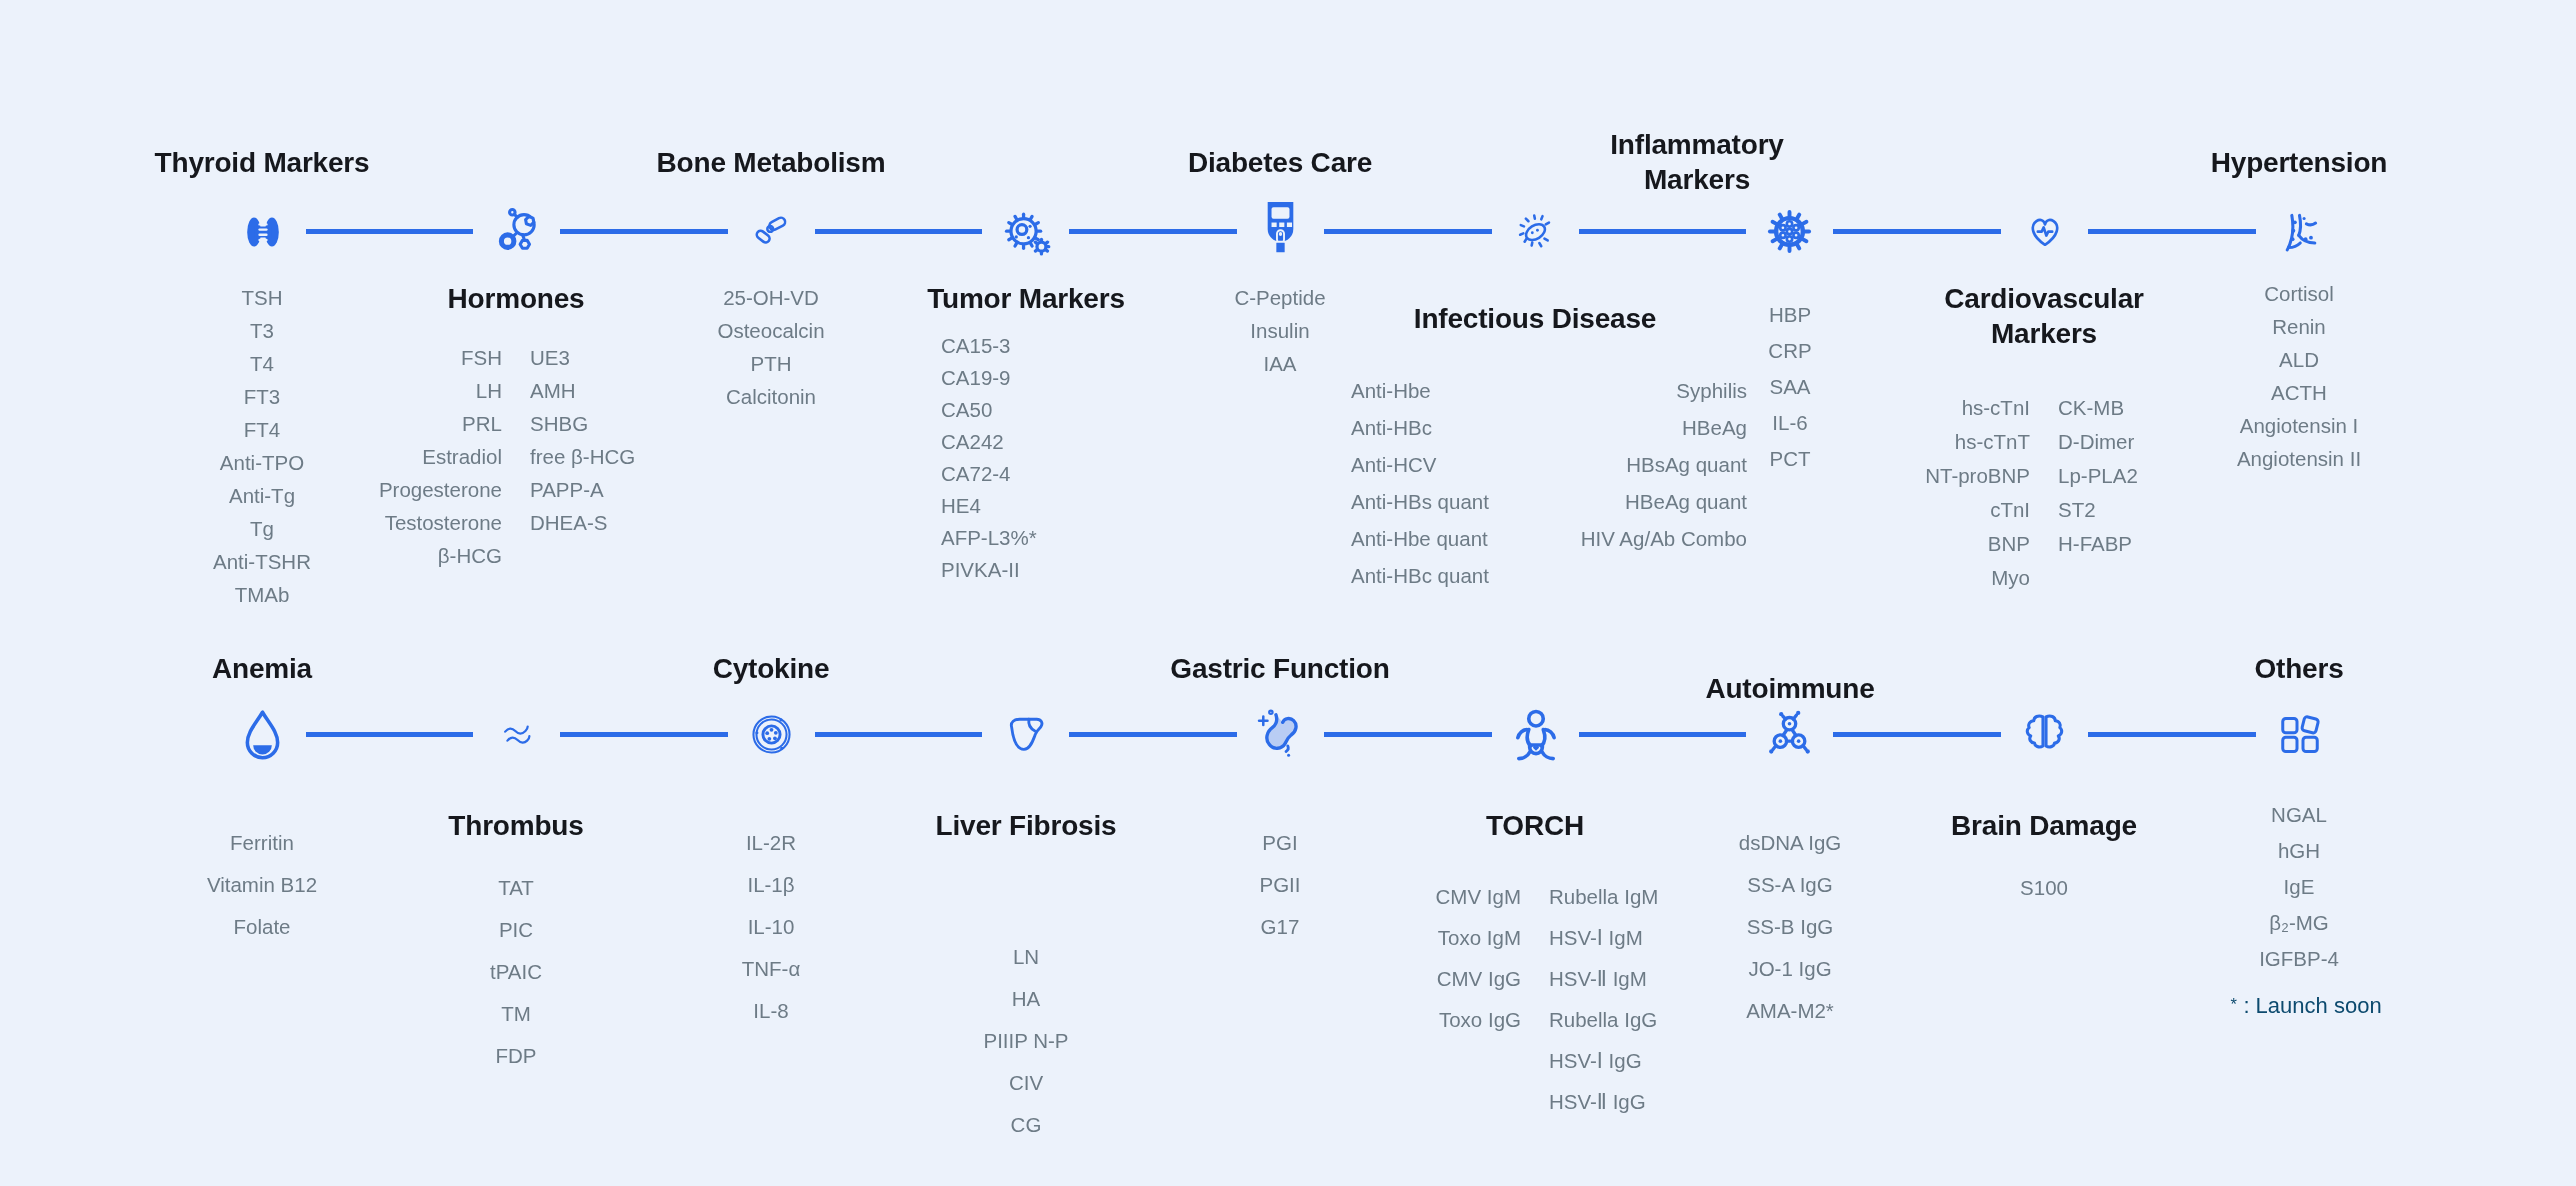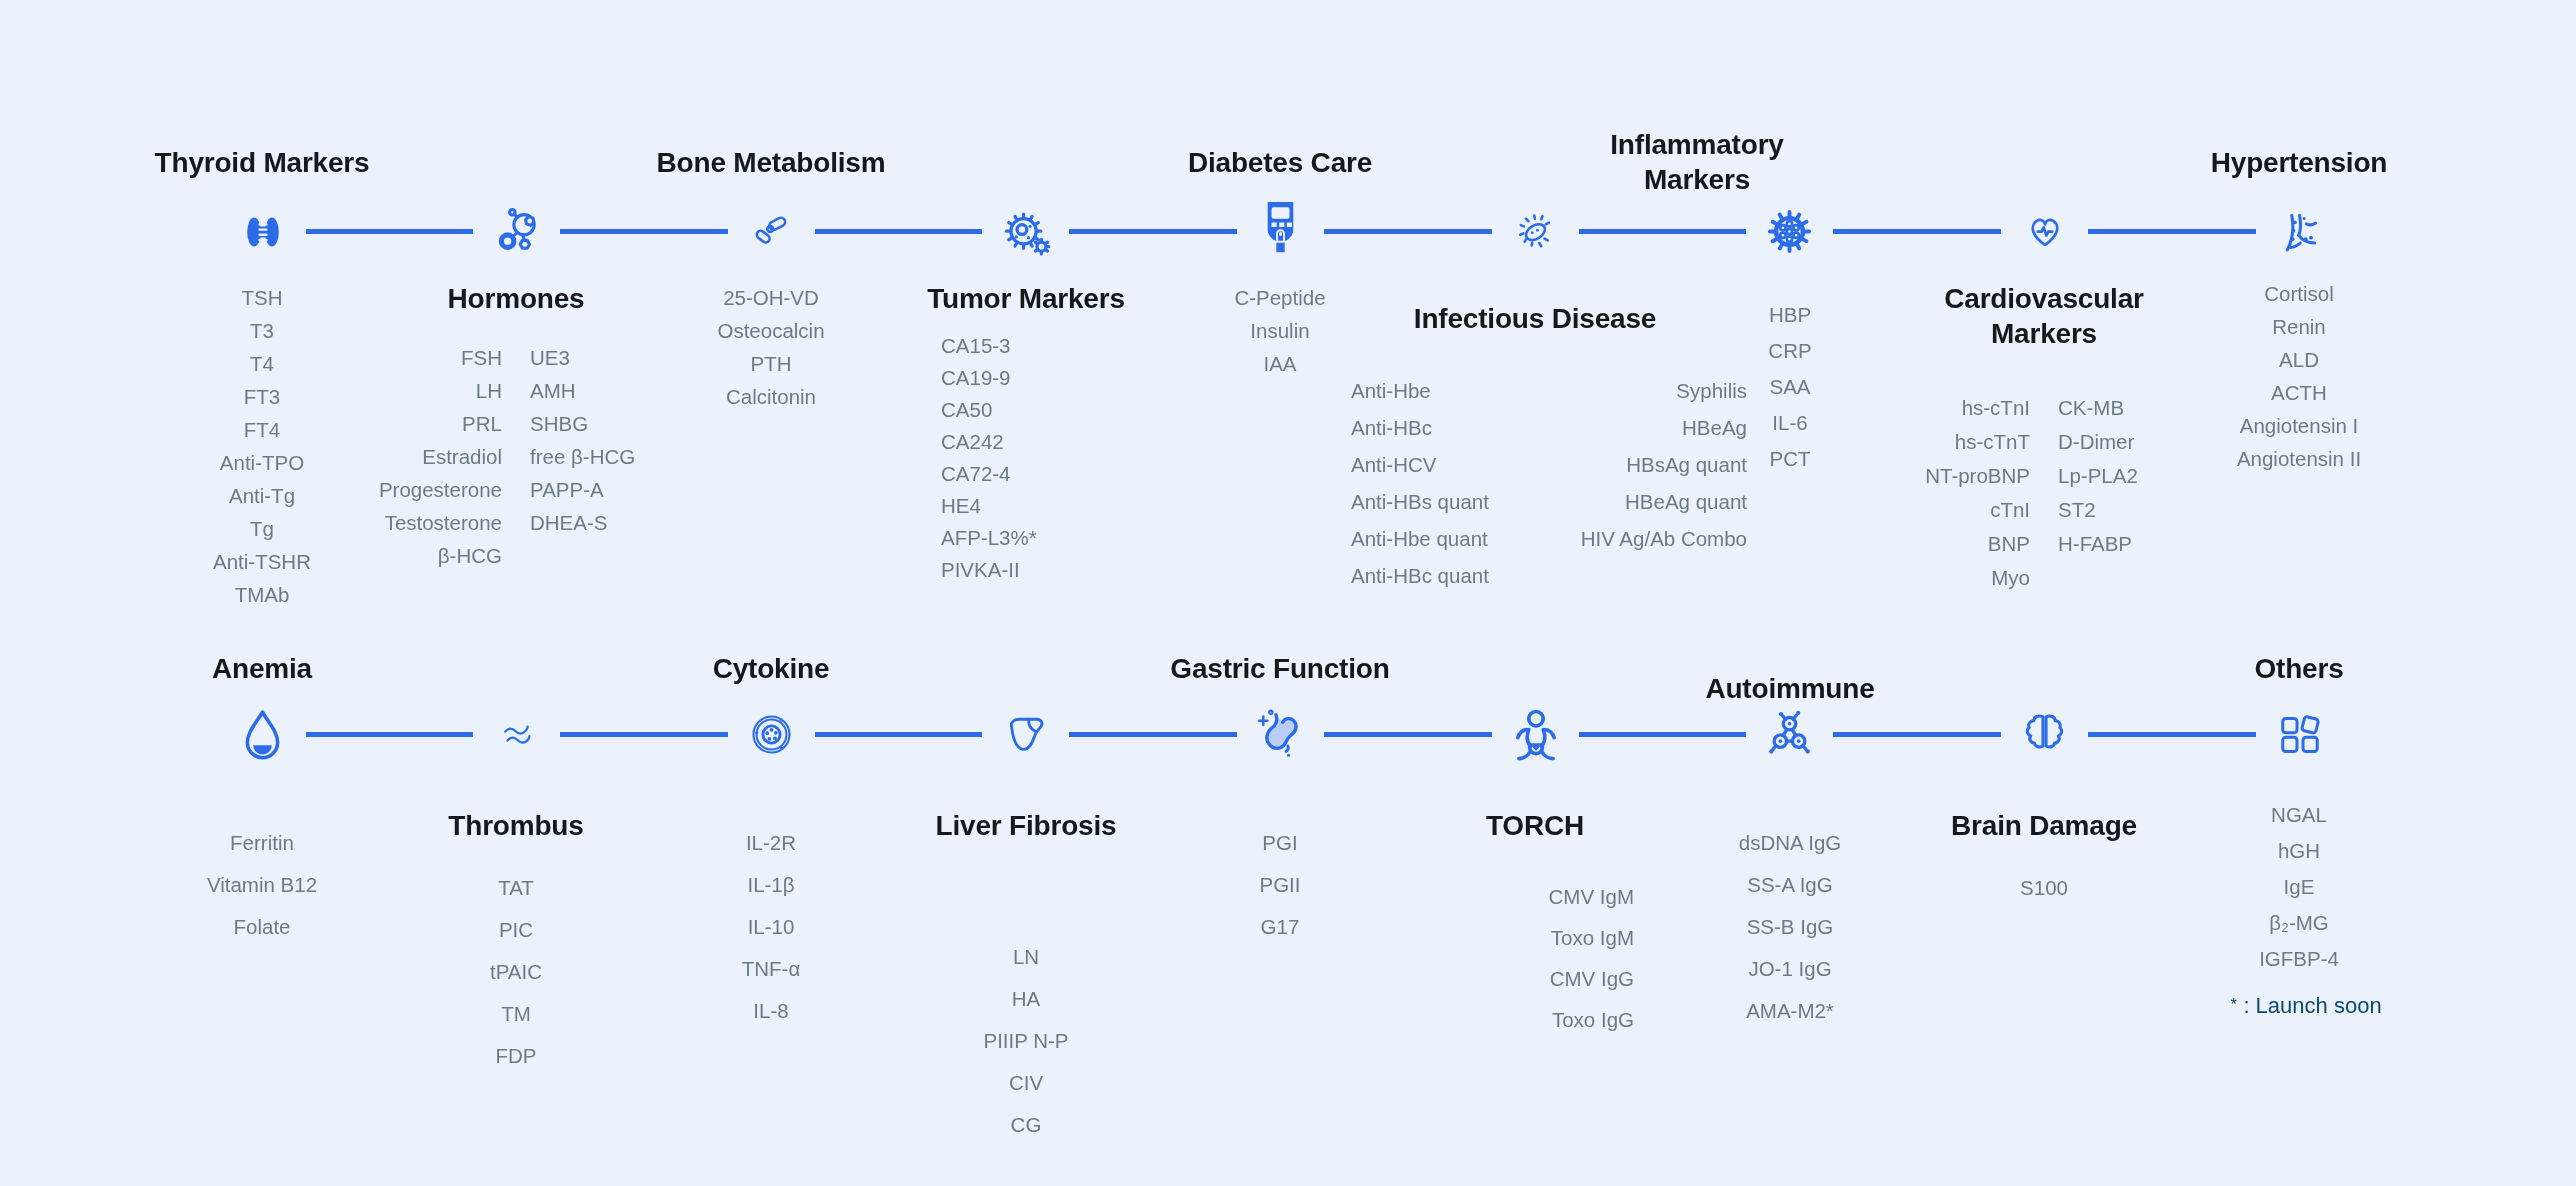--- a/index.html
+++ b/index.html
@@ -464,6 +464,14 @@
           <div>CMV IgG</div>
           <div>Toxo IgG</div>
         </div>
+        <div class="col left">
+          <div>Rubella IgM</div>
+          <div>HSV-Ⅰ IgM</div>
+          <div>HSV-Ⅱ IgM</div>
+          <div>Rubella IgG</div>
+          <div>HSV-Ⅰ IgG</div>
+          <div>HSV-Ⅱ IgG</div>
+        </div>
       </div>
       <div class="icon-wrap" style="left: 1746px; top: 703px; width: 87px; height: 62px;">
         <svg viewBox="0 0 64 64" height="53" width="53">

